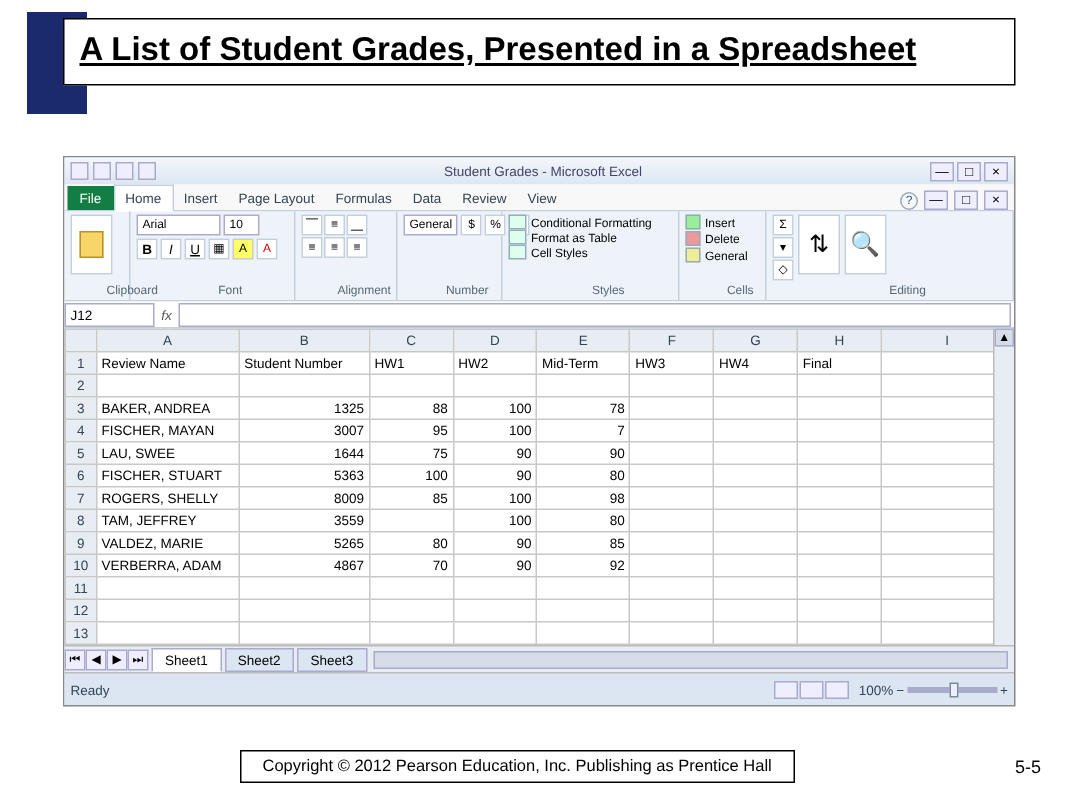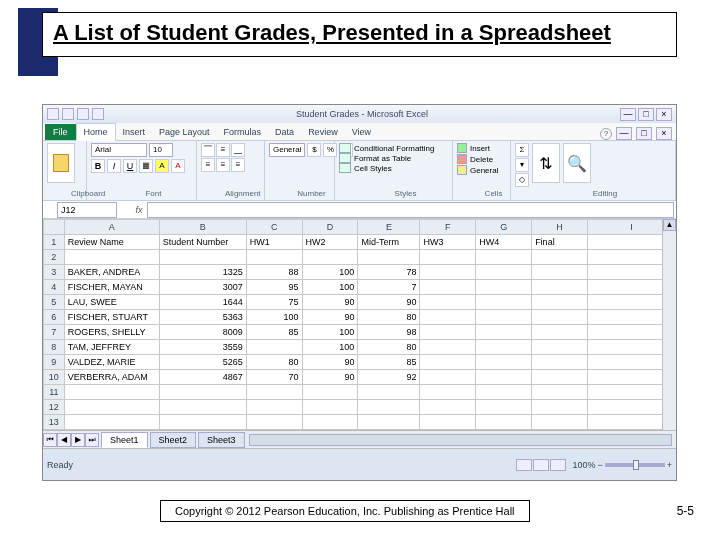--- a/index.html
+++ b/index.html
@@ -49,7 +49,7 @@
   .find-ico { font-size: 16px; }
   .sigma { display:flex; flex-direction:column; gap:1px; font-size:10px; }
   .fbar { height: 18px; display: flex; align-items: center; border-bottom: 1px solid #c3cfdd; background: #fff; }
-  .namebox { width: 60px; height: 16px; border: 1px solid #aac; margin: 0 14px; padding: 0 3px; font-size: 9px; line-height: 14px; }
+  .namebox { width: 60px; height: 16px; border: 1px solid #aac; margin: 0 0; padding: 0 3px; font-size: 9px; line-height: 14px; }
   .fx { width: 16px; text-align: center; font-style: italic; color: #555; }
   .fxinput { flex: 1; height: 16px; border: 1px solid #aac; margin-right: 2px; }
   .grid-area { position: relative; }

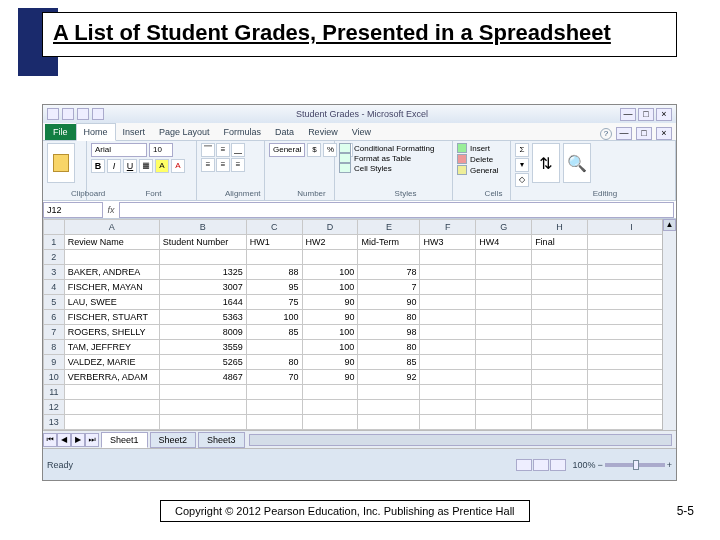--- a/index.html
+++ b/index.html
@@ -73,7 +73,7 @@
   .sheet-tab.active { background: #fff; border-bottom: 1px solid #fff; }
   .sheet-tab.inactive { background: #dce6f2; }
   .hscroll { flex: 1; margin: 0 4px; height: 12px; background: #d4dde8; border: 1px solid #aac; }
-  .statusbar { height: 32px; background: #dce6f2; display: flex; align-items: center; padding: 0 4px; font-size: 9px; color: #345; border-top: 1px solid #bbb; }
+  .statusbar { height: 22px; background: #dce6f2; display: flex; align-items: center; padding: 0 4px; font-size: 9px; color: #345; border-top: 1px solid #bbb; }
   .statusbar .spacer { flex: 1; }
   .viewbtns { display: flex; gap: 1px; }
   .viewbtn { width: 16px; height: 12px; border: 1px solid #aac; background: #eef; }

